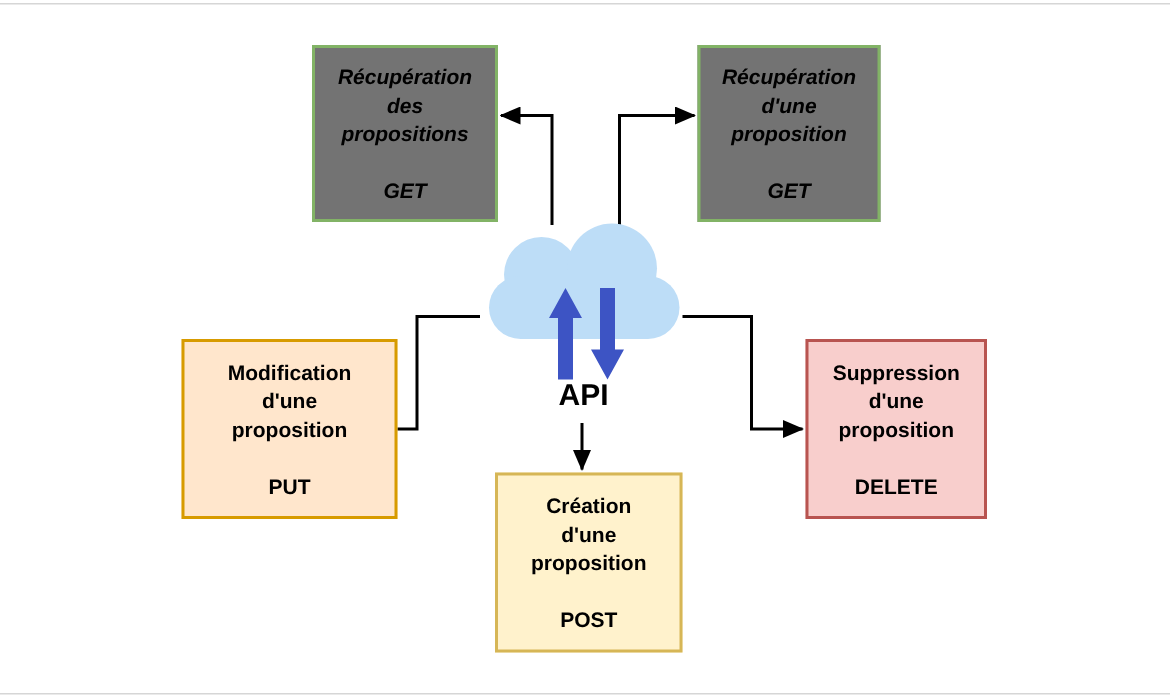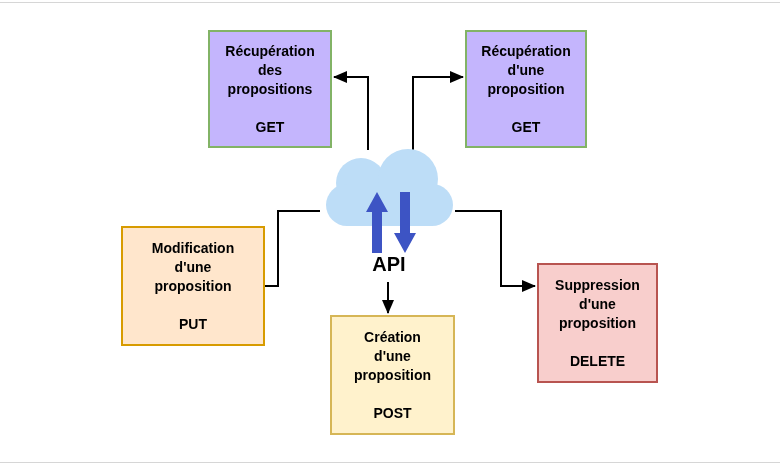--- a/index.html
+++ b/index.html
@@ -44,7 +44,7 @@
   .box .label { white-space: pre-line; }
   .box .method { margin-top: 19px; }
 
-  .box.green  { background: #c4b5fd; border-color: #82b366; }
+  .box.green  { background: #737373; border-color: #82b366; font-style: italic; }
   .box.orange { background: #ffe6cc; border-color: #d79b00; }
   .box.red    { background: #f8cecc; border-color: #b85450; }
   .box.yellow { background: #fff2cc; border-color: #d6b656; }

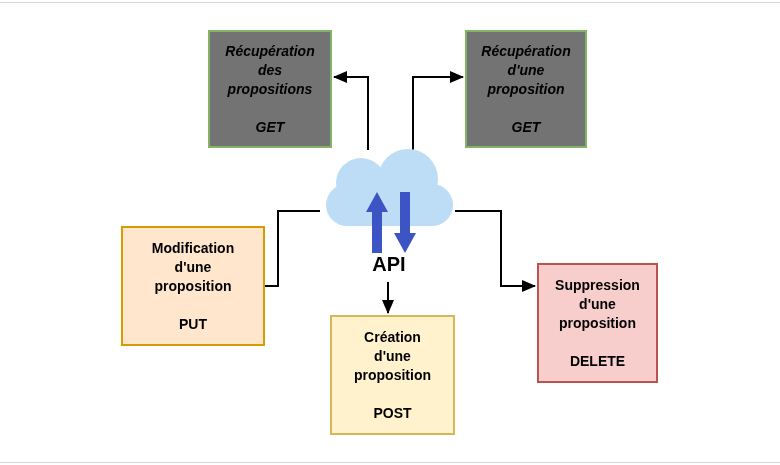--- a/index.html
+++ b/index.html
@@ -52,7 +52,7 @@
   .box-get-all  { left: 208px; top: 30px;  width: 124px; height: 118px; }
   .box-get-one  { left: 465px; top: 30px;  width: 122px; height: 118px; }
   .box-put      { left: 121px; top: 226px; width: 144px; height: 120px; }
-  .box-delete   { left: 537px; top: 226px; width: 121px; height: 120px; margin-top: 37px; }
+  .box-delete   { left: 537px; top: 226px; width: 121px; height: 120px; }
   .box-post     { left: 330px; top: 315px; width: 125px; height: 120px; }
 
   .api-label {

